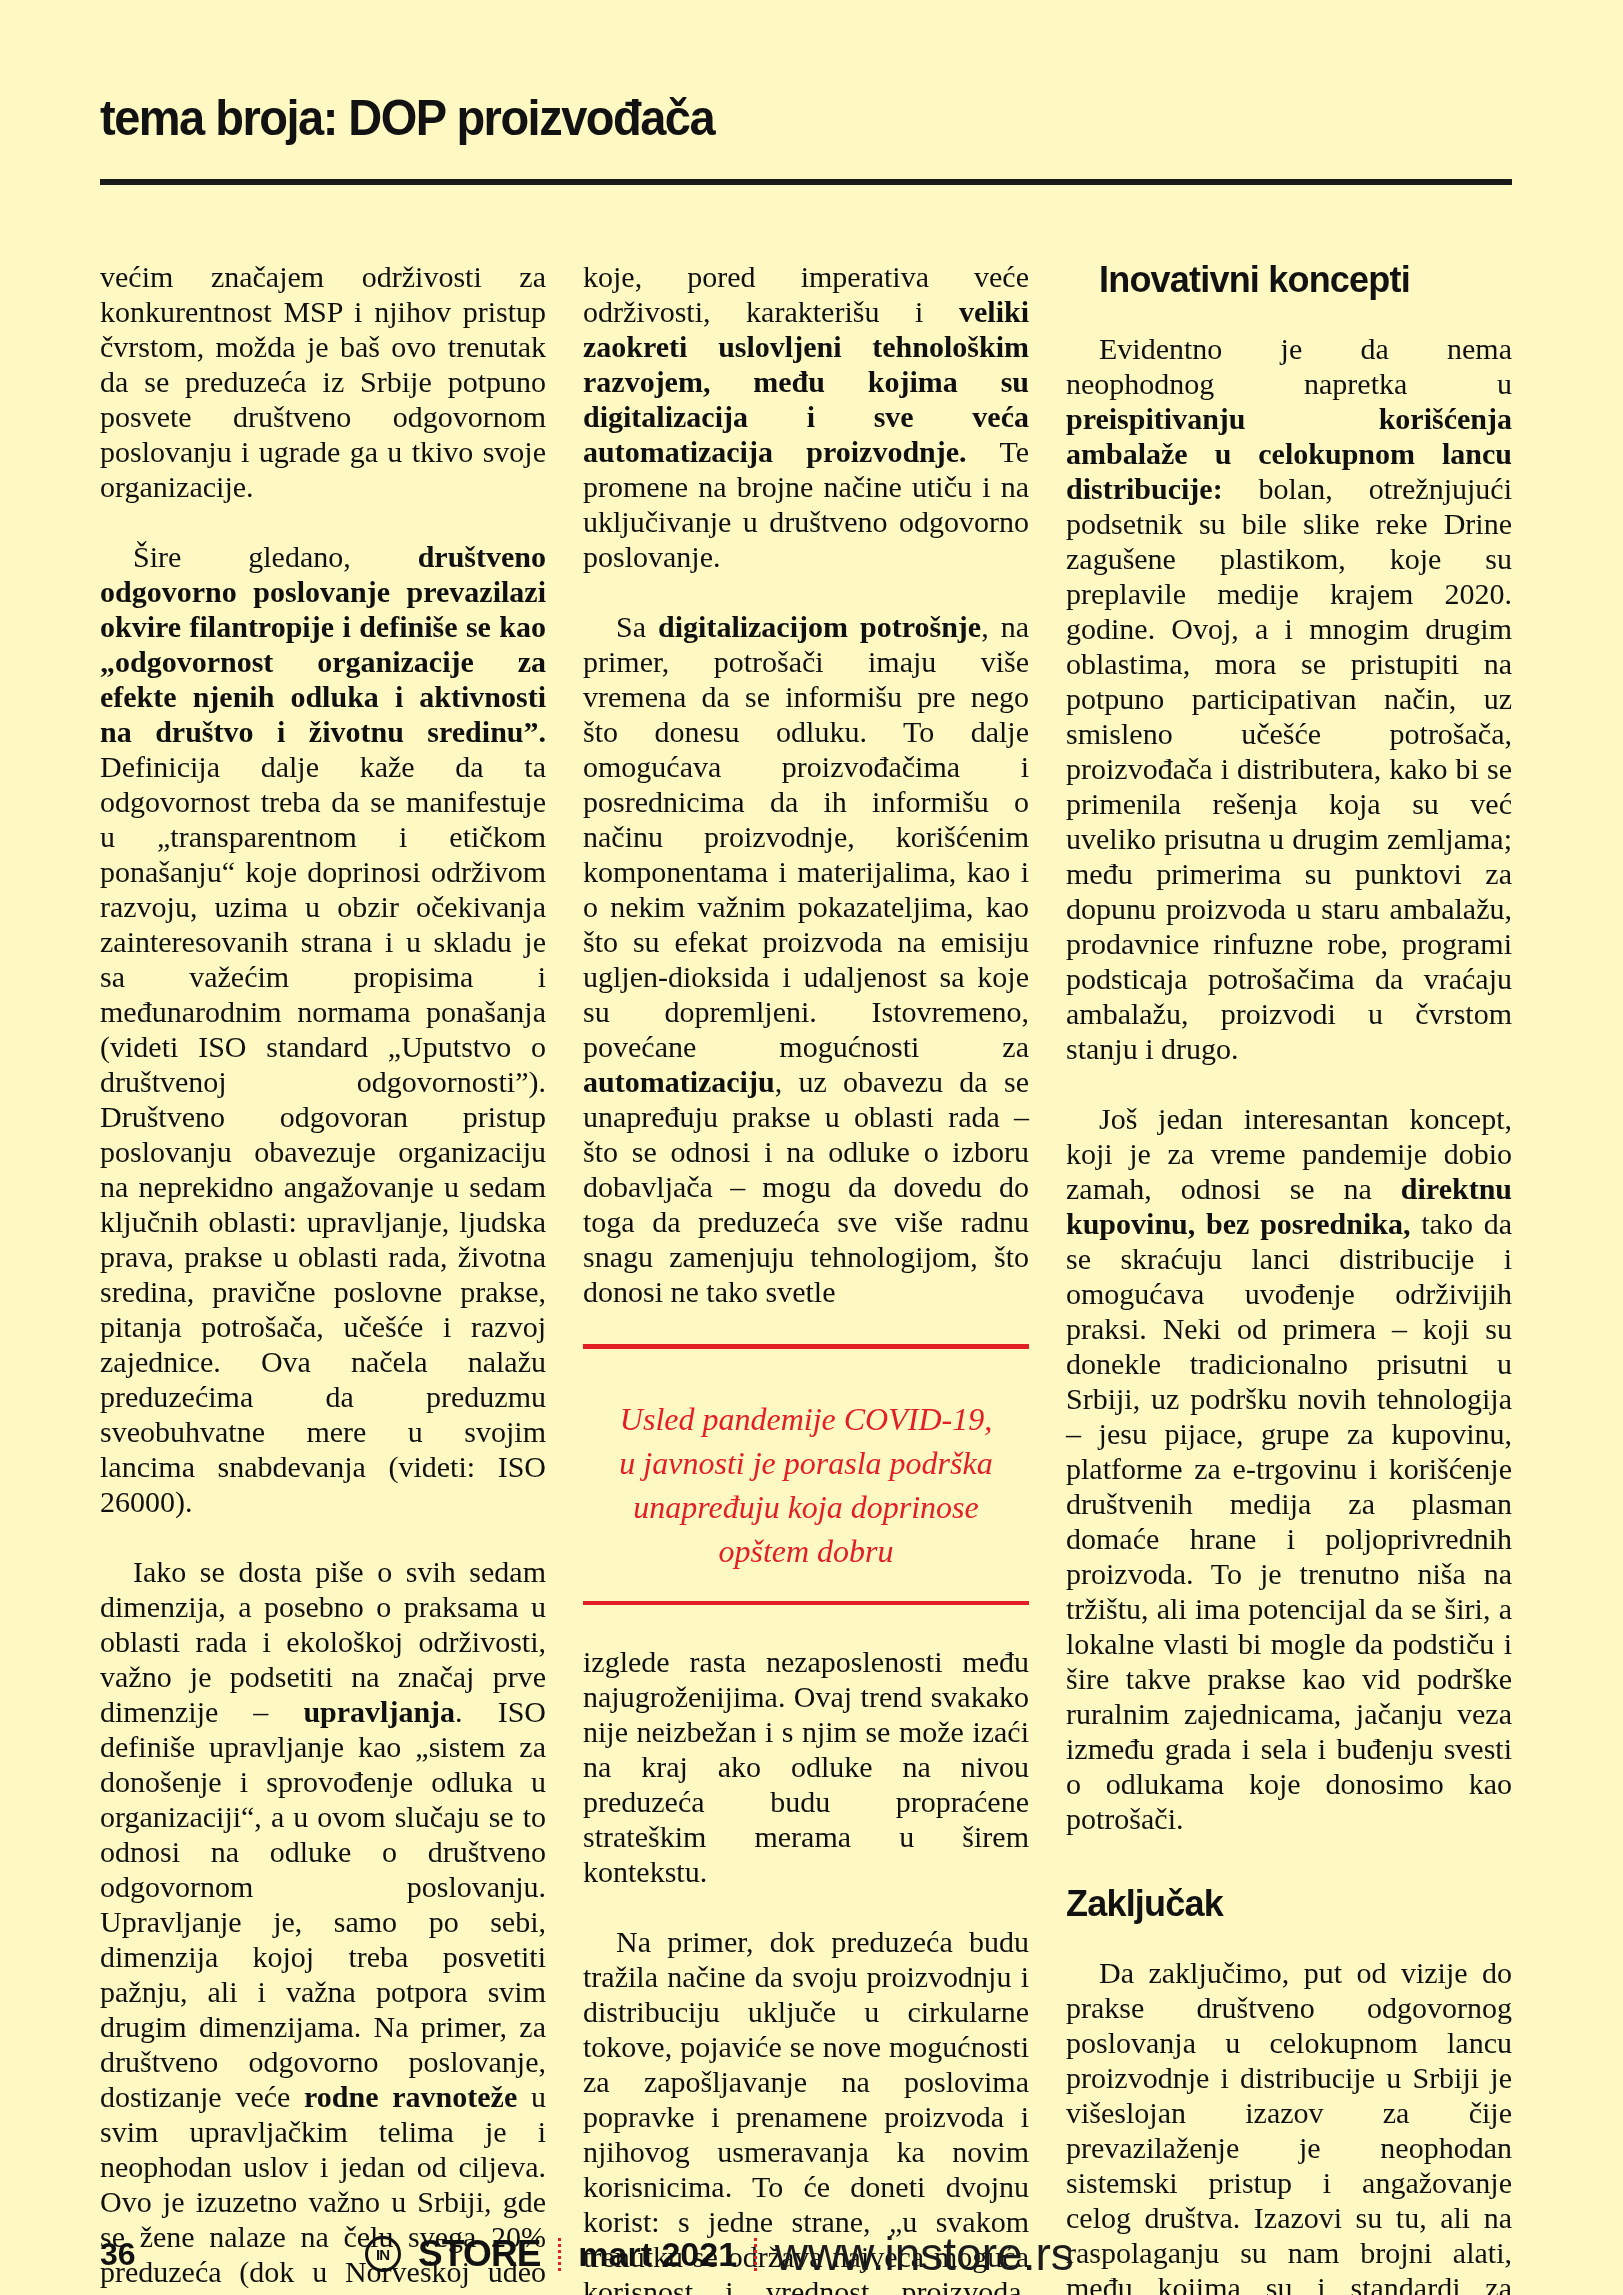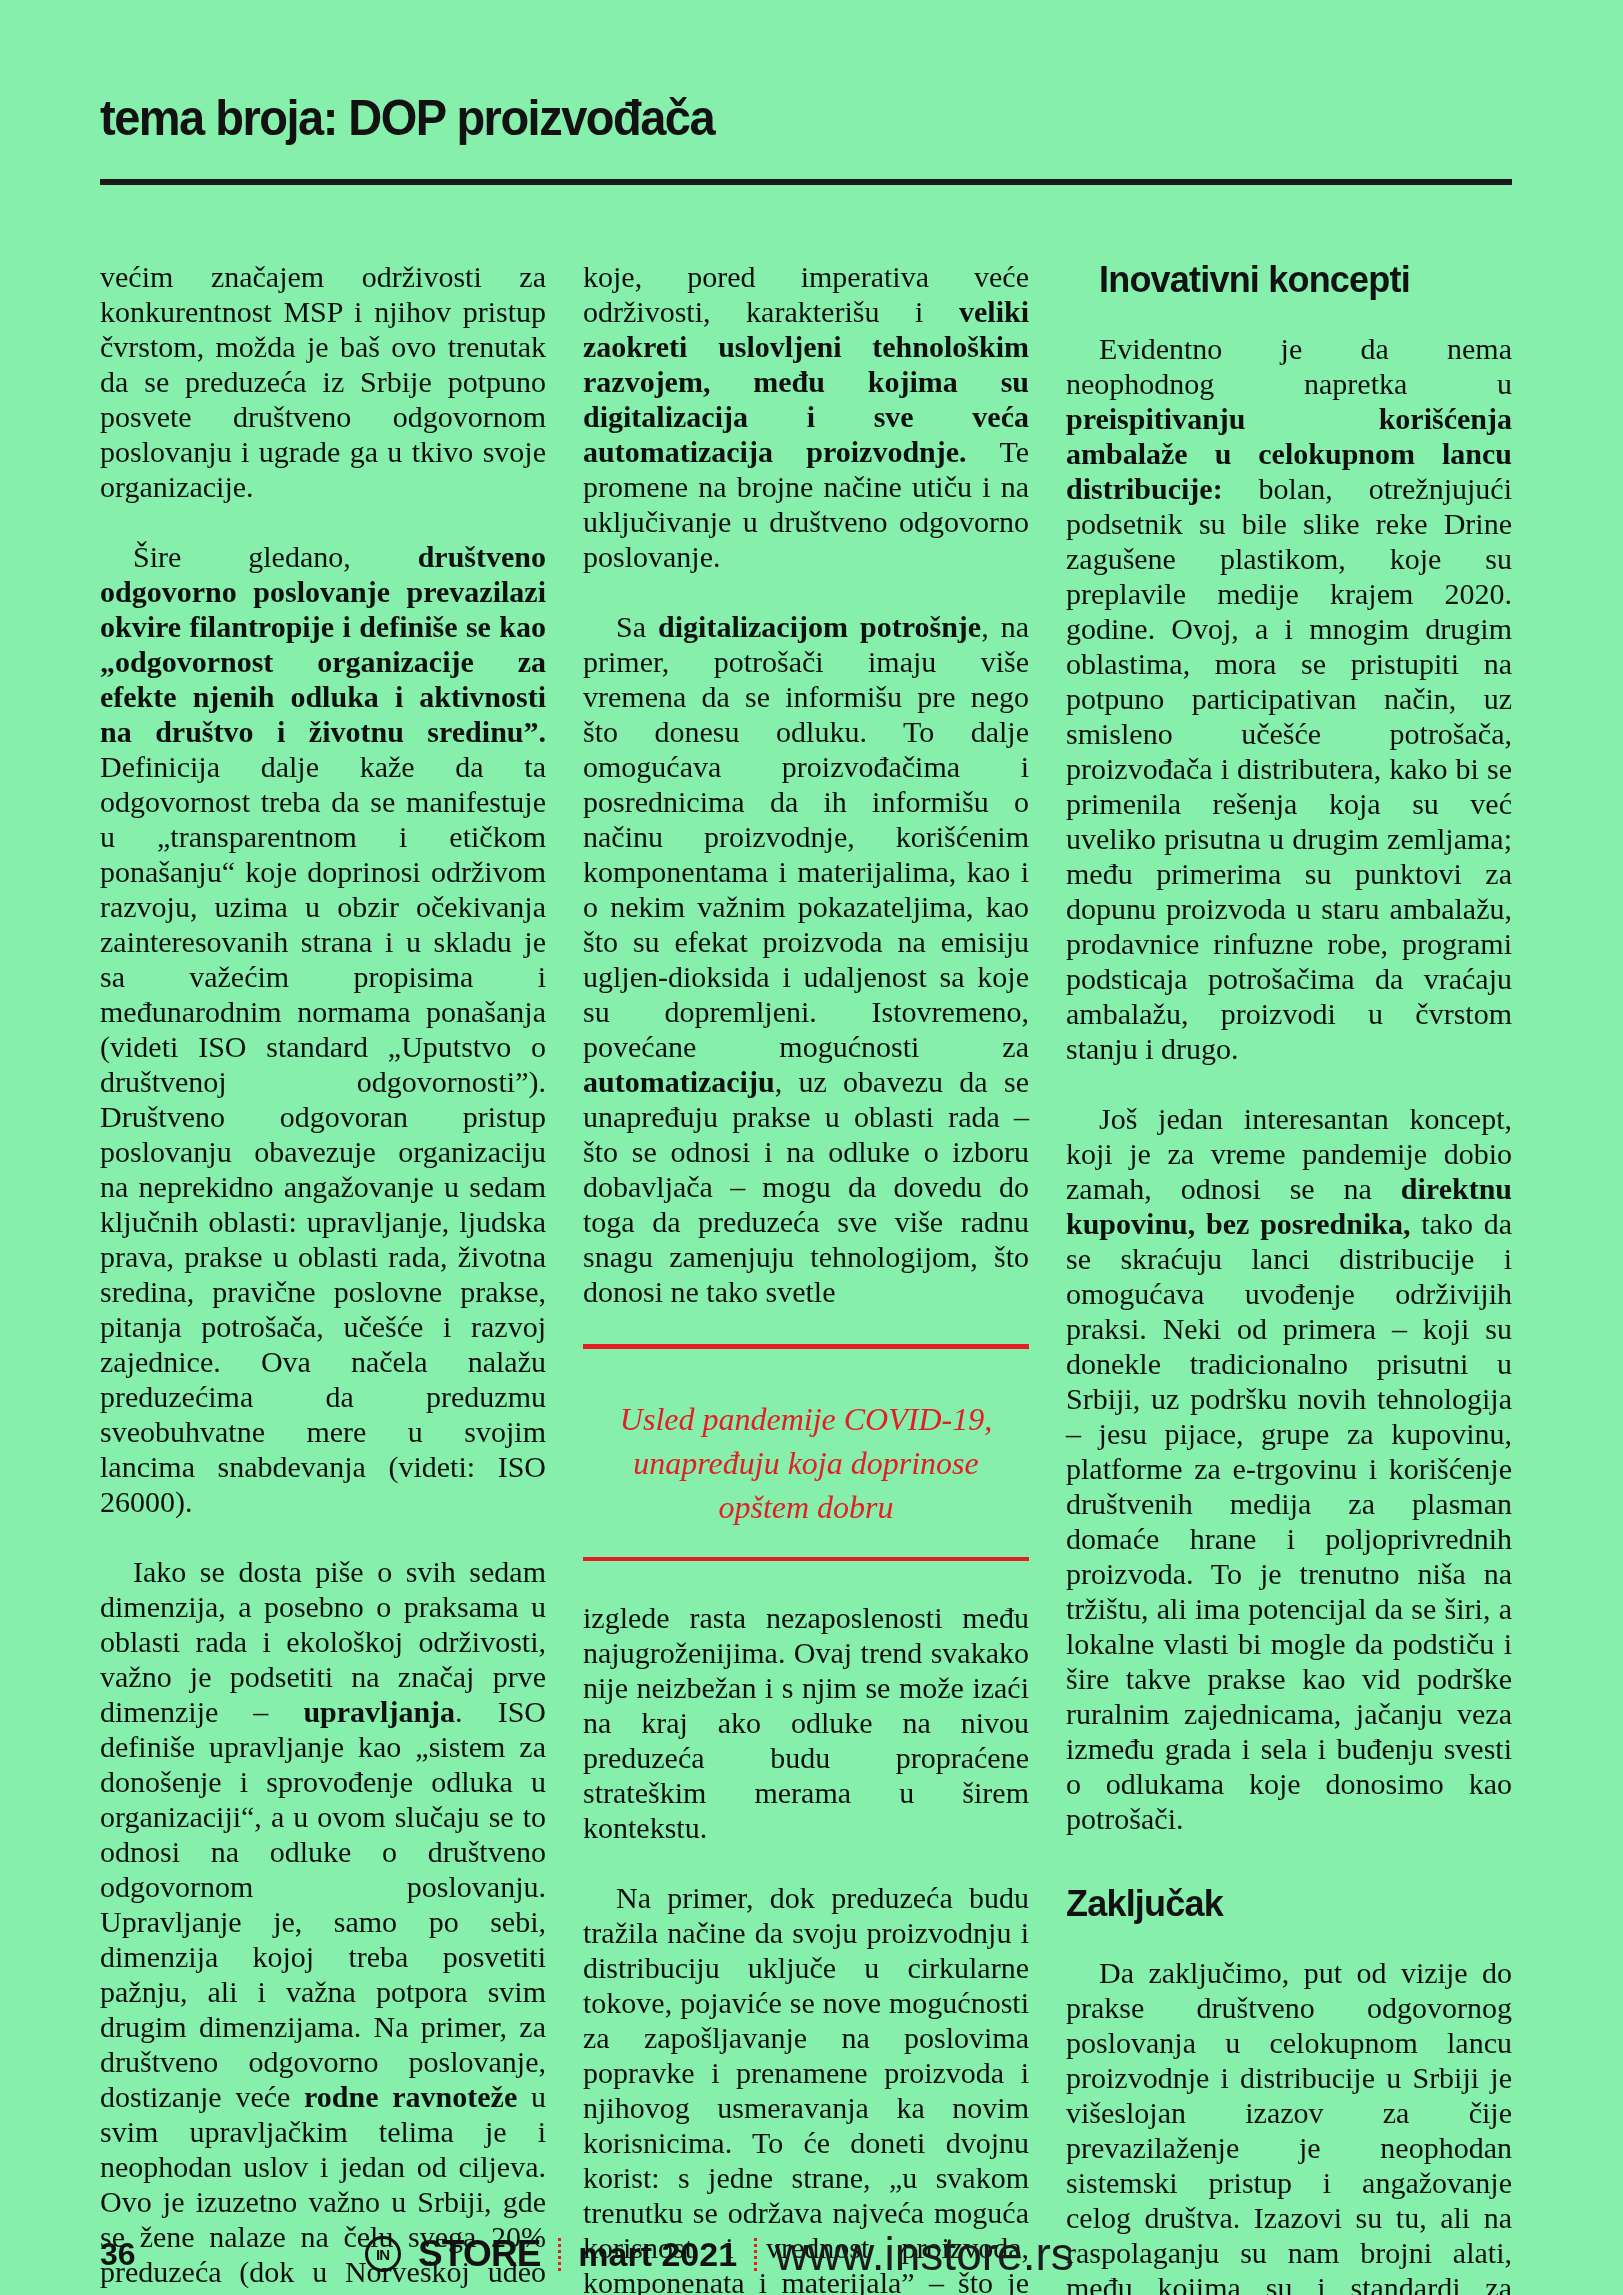--- a/index.html
+++ b/index.html
@@ -7,7 +7,7 @@
     position:relative;
     width:1623px;
     height:2295px;
-    background:#86efac;
+    background:#fef9c3;
     margin:0 auto;
     overflow:hidden;
     color:#161616;

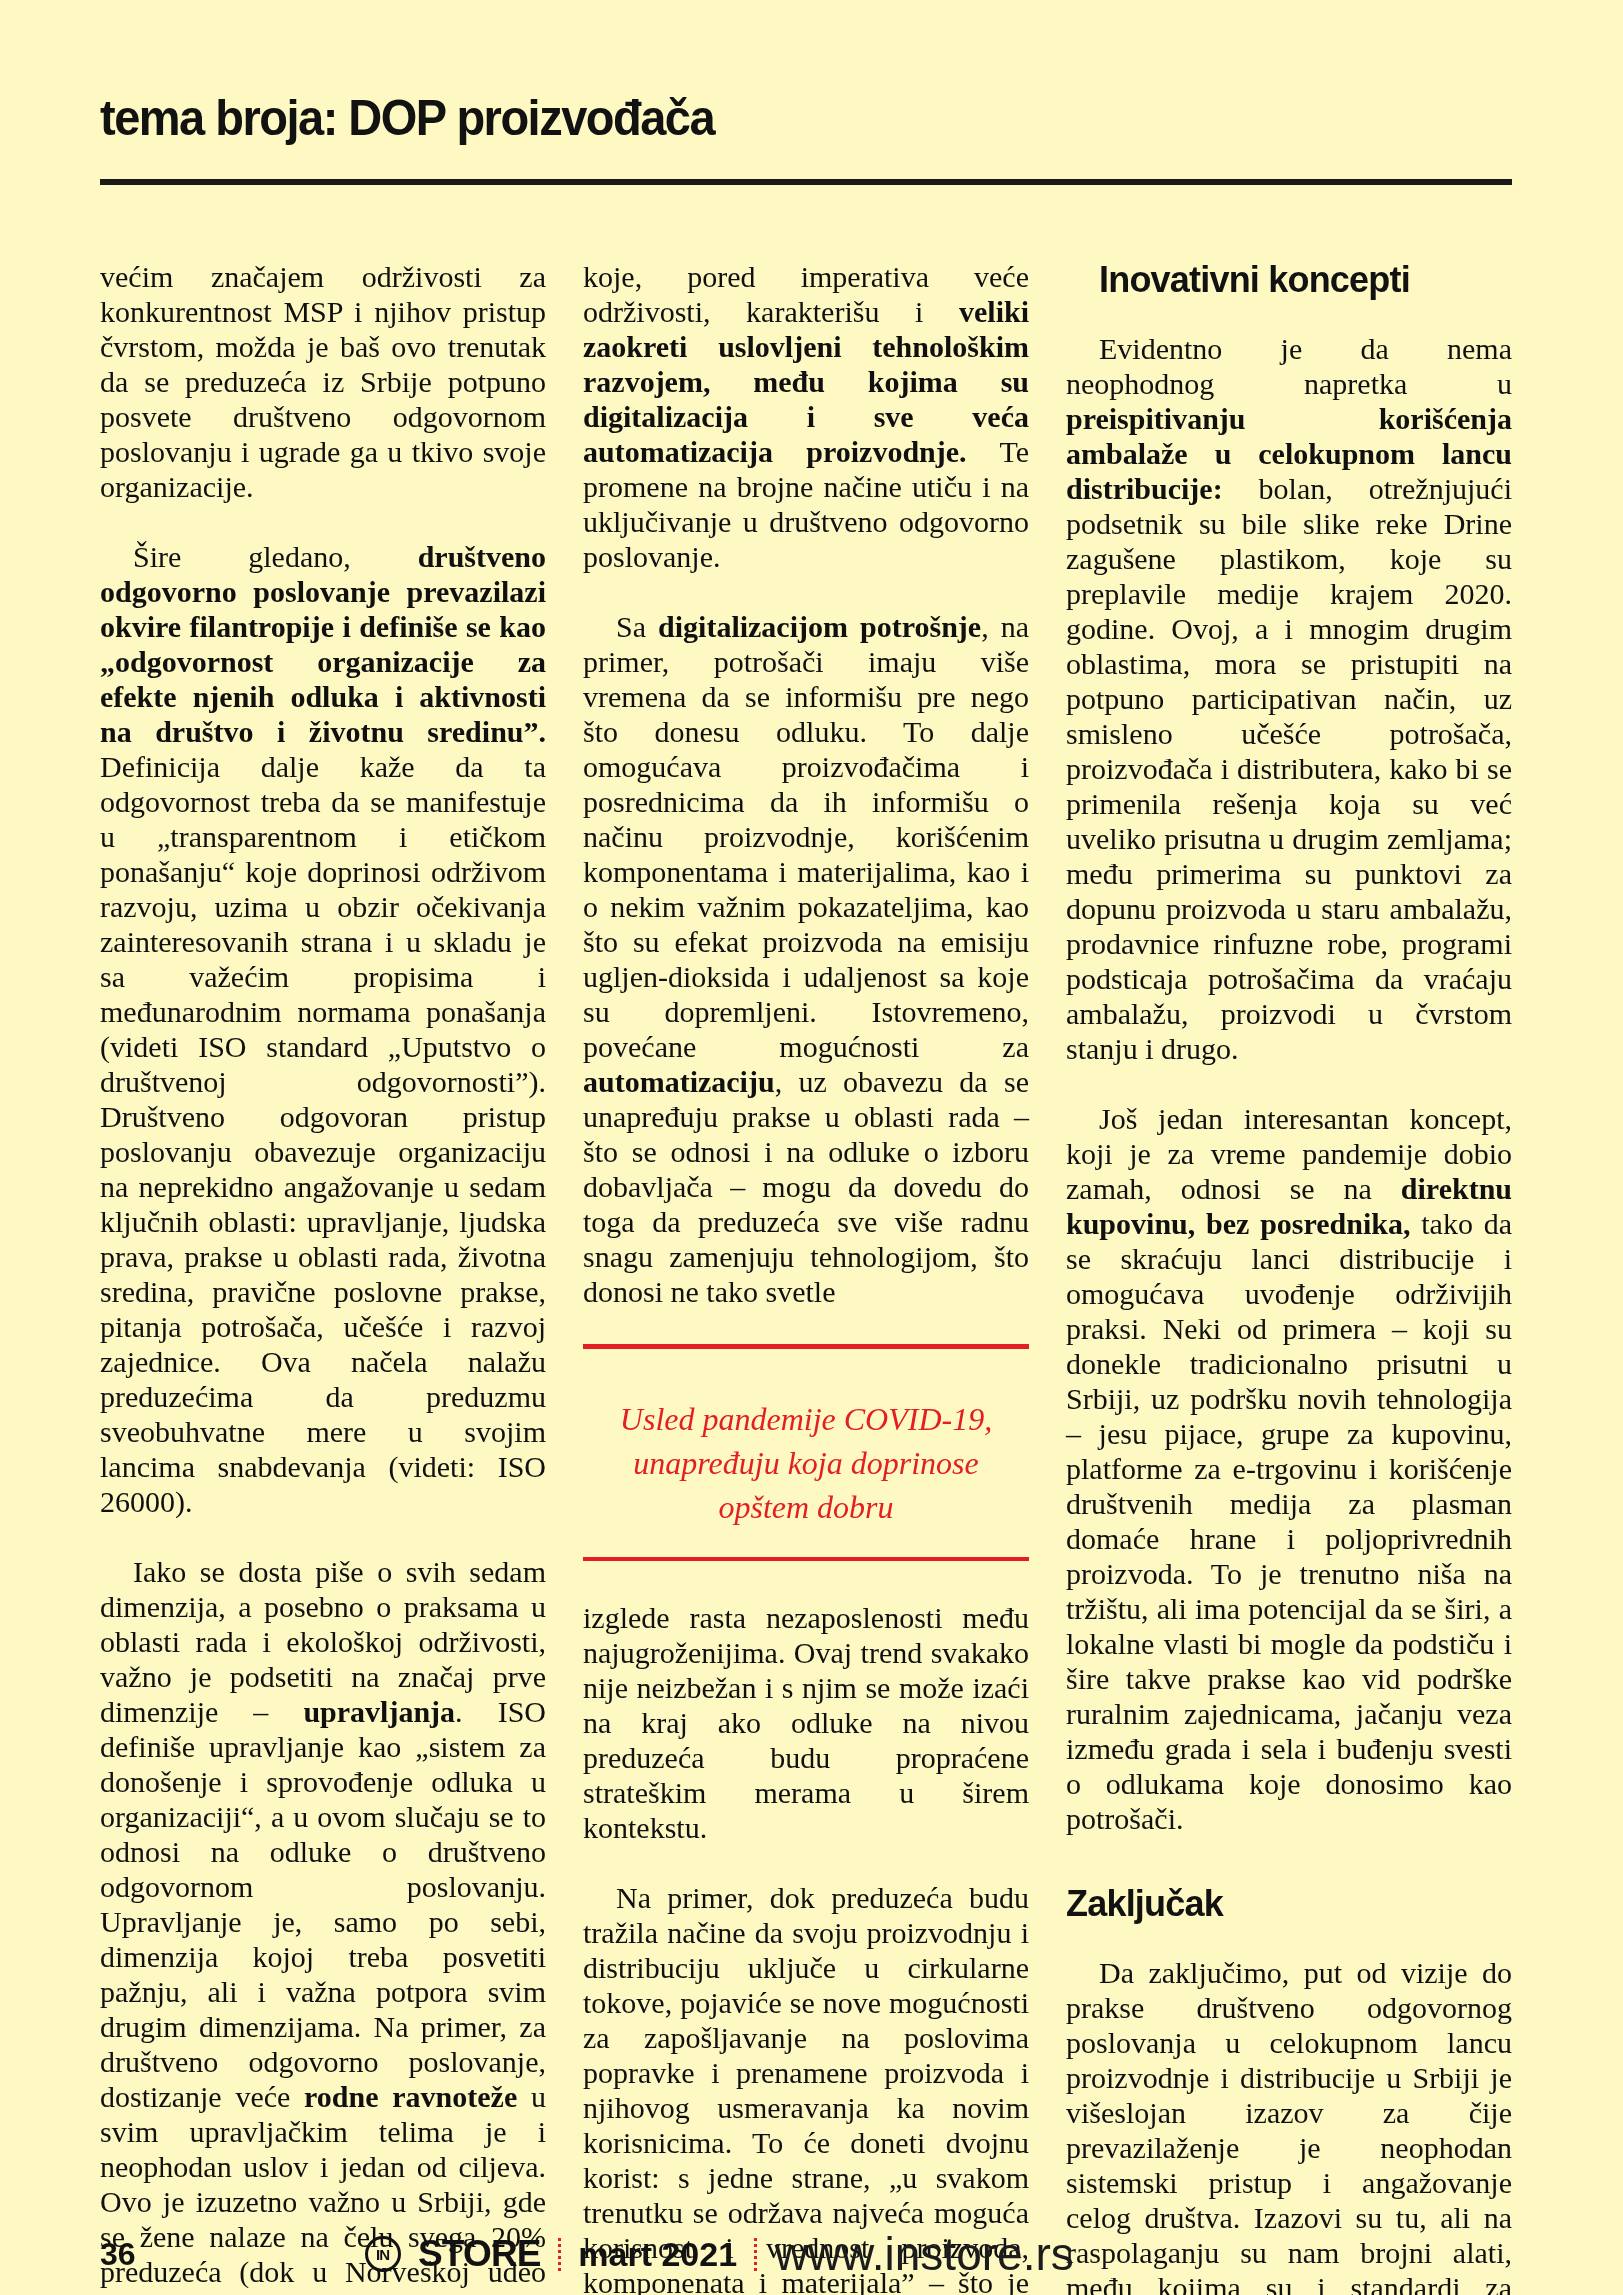--- a/index.html
+++ b/index.html
@@ -134,6 +134,7 @@
         <div class="quote-rule top"></div>
         <div class="quote-text">
           <div>Usled pandemije COVID-19,</div>
+          <div>u javnosti je porasla podrška</div>
           <div>unapređuju koja doprinose</div>
           <div>opštem dobru</div>
         </div>

